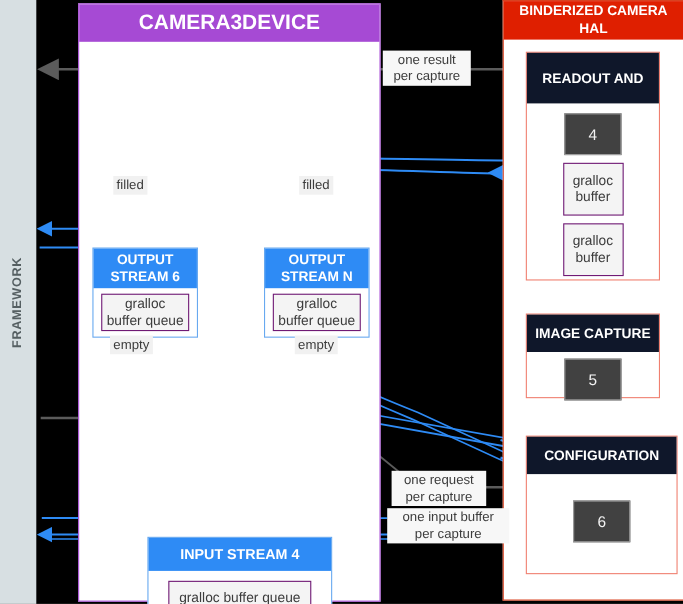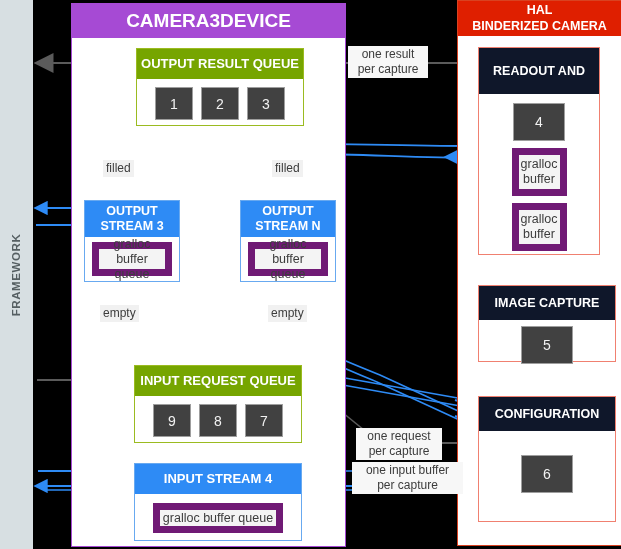--- a/index.html
+++ b/index.html
@@ -375,8 +375,8 @@
   <div class="panel" id="panel-hal">
     <div class="panel-header" id="header-hal">
       <div>
+        <div>BINDERIZED CAMERA</div>
         <div>HAL</div>
-        <div>BINDERIZED CAMERA</div>
       </div>
     </div>
   </div>

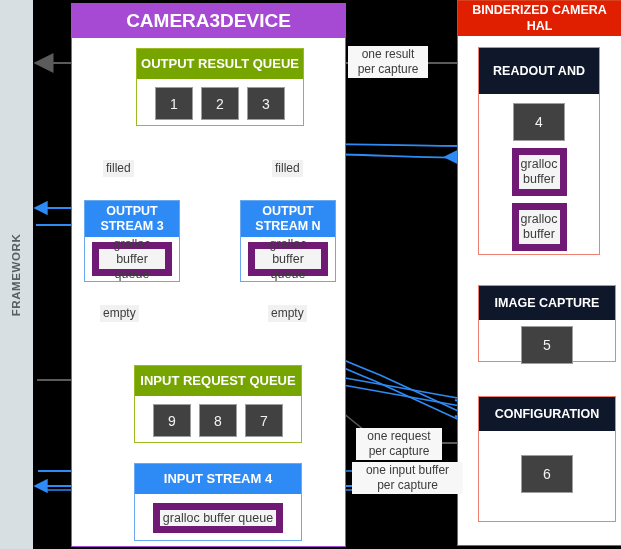--- a/index.html
+++ b/index.html
@@ -305,14 +305,6 @@
     <div class="panel-header" id="header-camera3device">CAMERA3DEVICE</div>
   </div>
 
-  <div class="group queue" style="left:136px; top:48px; width:168px; height:78px;">
-    <div class="group-title">OUTPUT RESULT QUEUE</div>
-    <div class="group-body">
-      <div class="chip">1</div>
-      <div class="chip">2</div>
-      <div class="chip">3</div>
-    </div>
-  </div>
 
   <div class="flabel zlbl" style="left:103px; top:160px;">filled</div>
   <div class="flabel zlbl" style="left:272px; top:160px;">filled</div>

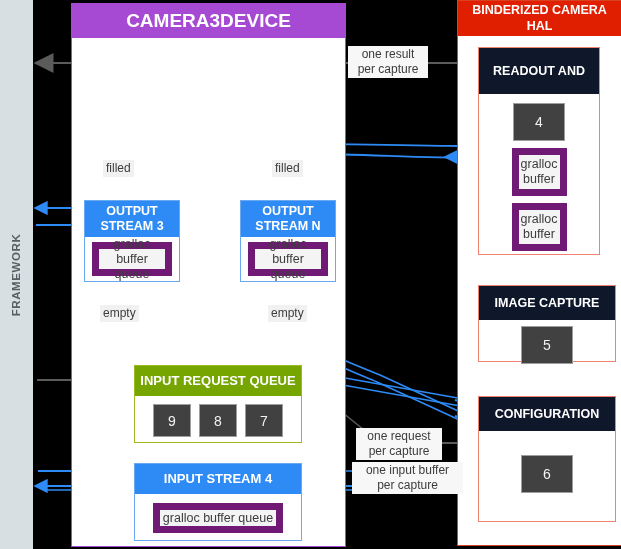--- a/index.html
+++ b/index.html
@@ -144,7 +144,7 @@
   .gralloc {
     box-sizing: border-box;
     background: #f4f4f4;
-    border: 7px solid #701a75;
+    border: 1px solid #701a75;
     color: #3c3c3c;
     font-size: 12.5px;
     display: flex;

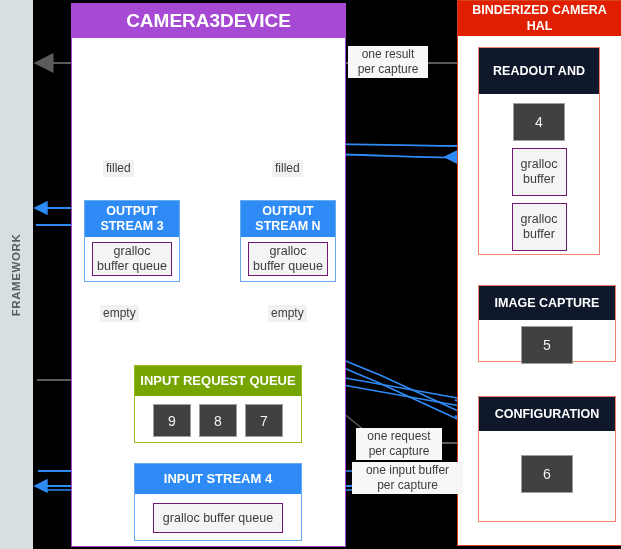--- a/index.html
+++ b/index.html
@@ -112,7 +112,7 @@
     font-size: 13px;
   }
   
-  .stream { border: 1px solid #68a9f0; }
+  .stream { border: 1px solid #68a9f0; margin-top: 25px; }
   .stream .group-title {
     background: #2e8bf5;
     height: 36px;

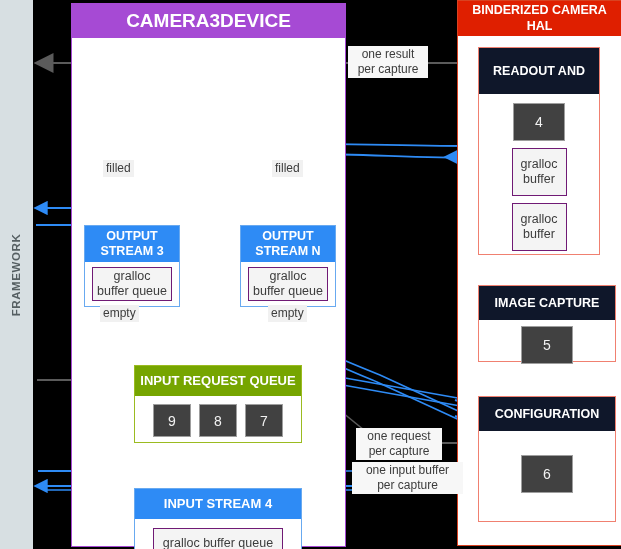--- a/index.html
+++ b/index.html
@@ -313,7 +313,7 @@
     <div class="group-title">
       <div>
         <div>OUTPUT</div>
-        <div>STREAM 3</div>
+        <div>STREAM 6</div>
       </div>
     </div>
     <div class="group-body" style="padding:5px 0;">

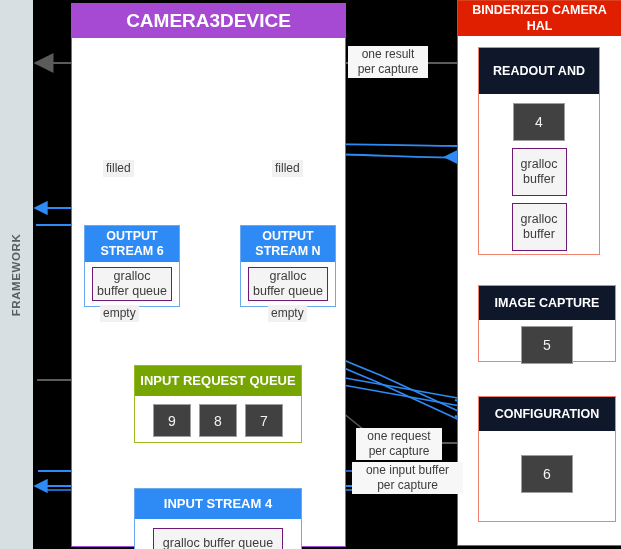--- a/index.html
+++ b/index.html
@@ -396,7 +396,7 @@
     </div>
   </div>
 
-  <div class="group halblock" style="left:478px; top:285px; width:138px; height:77px;">
+  <div class="group halblock" style="left:478px; top:285px; width:122px; height:77px;">
     <div class="group-title">IMAGE CAPTURE</div>
     <div class="group-body" style="padding:6px 0;">
       <div class="chip wide">5</div>

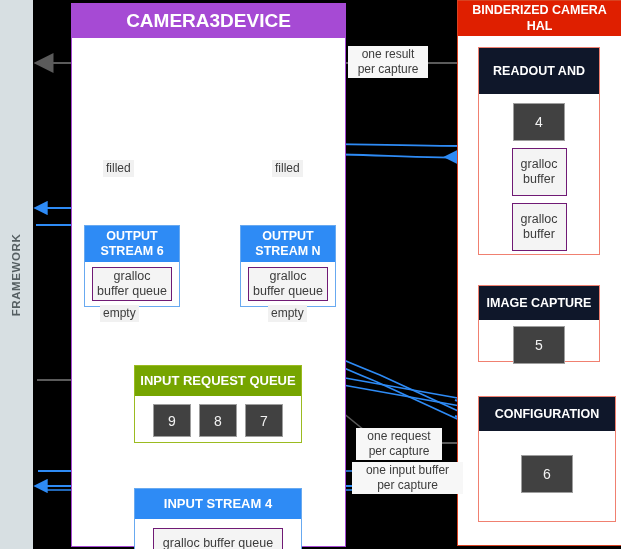--- a/index.html
+++ b/index.html
@@ -348,14 +348,6 @@
   <div class="flabel zlbl" style="left:100px; top:305px;">empty</div>
   <div class="flabel zlbl" style="left:268px; top:305px;">empty</div>
 
-  <div class="group queue" style="left:134px; top:365px; width:168px; height:78px;">
-    <div class="group-title">INPUT REQUEST QUEUE</div>
-    <div class="group-body">
-      <div class="chip">9</div>
-      <div class="chip">8</div>
-      <div class="chip">7</div>
-    </div>
-  </div>
 
   <div class="group stream single" style="left:134px; top:463px; width:168px; height:78px;">
     <div class="group-title">INPUT STREAM 4</div>

